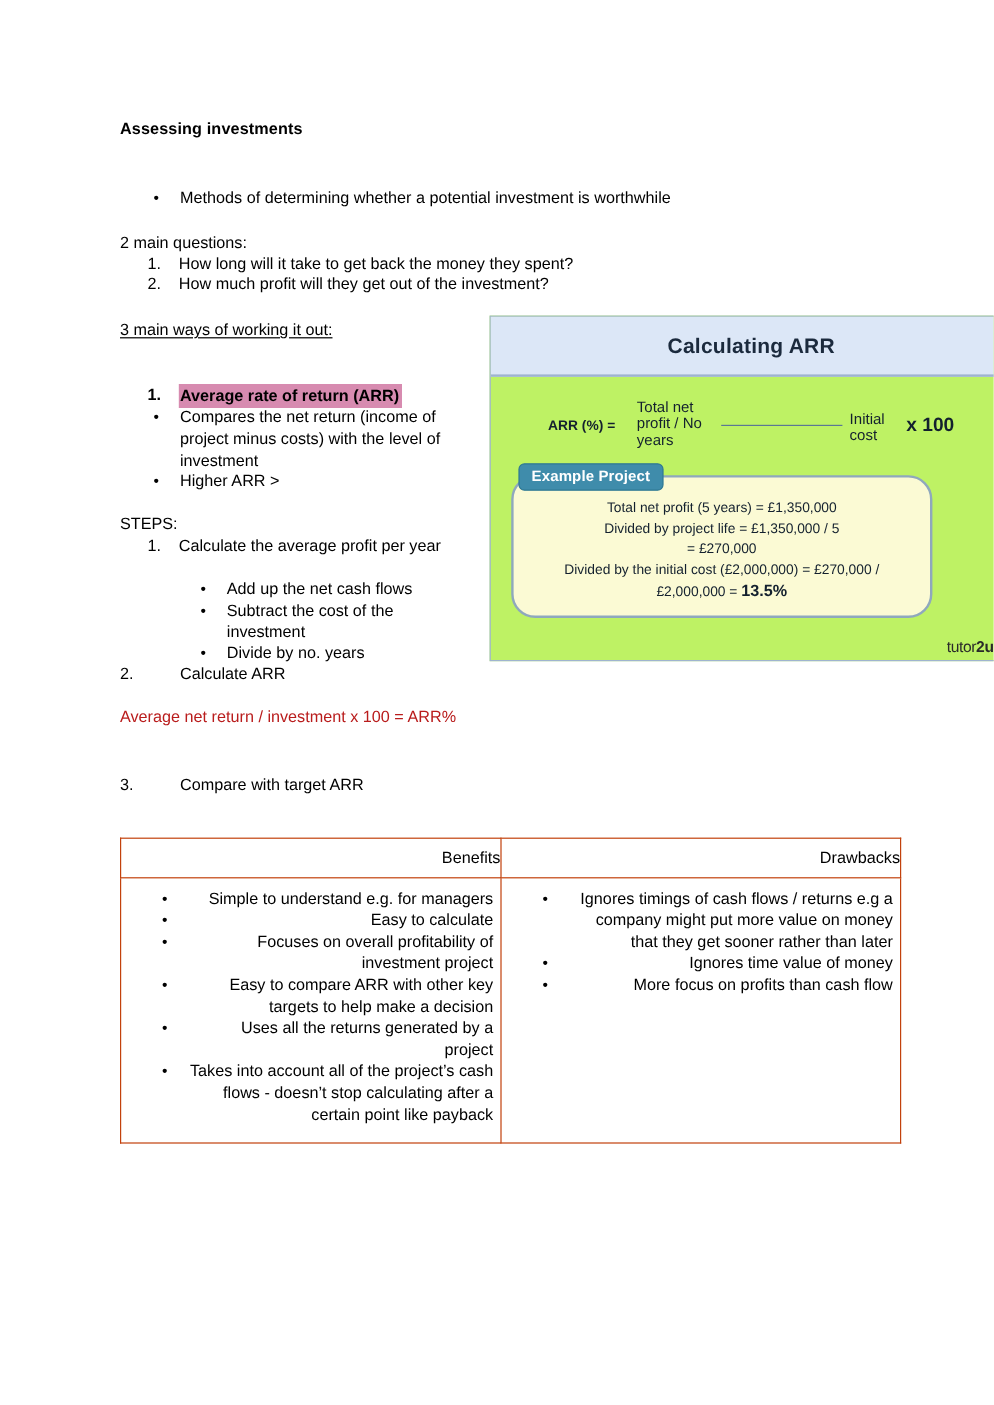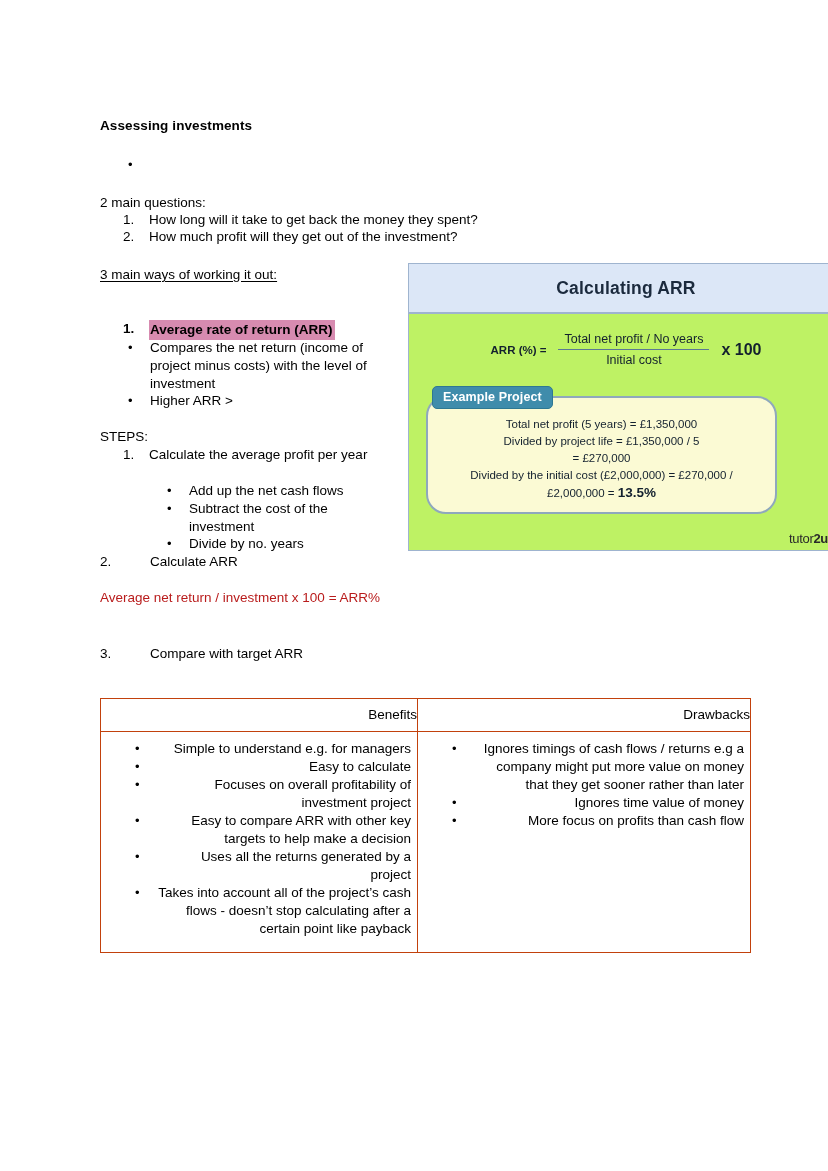--- a/index.html
+++ b/index.html
@@ -30,7 +30,6 @@
     font-size: 13.5px;
     font-weight: bold;
     letter-spacing: 0.1px;
-    margin-top: 18px;
   }
 
   .bullet-row {

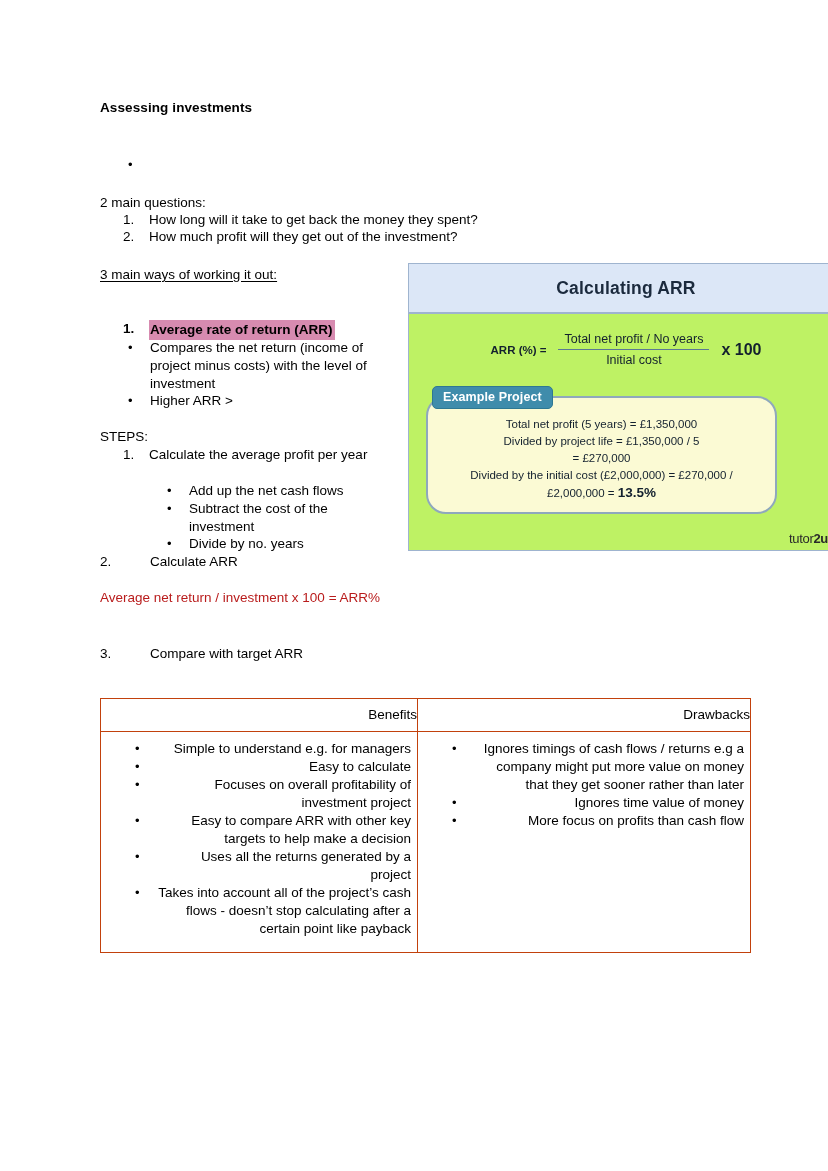--- a/index.html
+++ b/index.html
@@ -242,6 +242,7 @@
 
   <div class="bullet-row" style="left:128px; top:156px; width:560px;">
     <span class="bullet-mark">•</span>
+    <span>Methods of determining whether a potential investment is worthwhile</span>
   </div>
 
   <div class="plain-line" style="left:100px; top:194px;">2 main questions:</div>

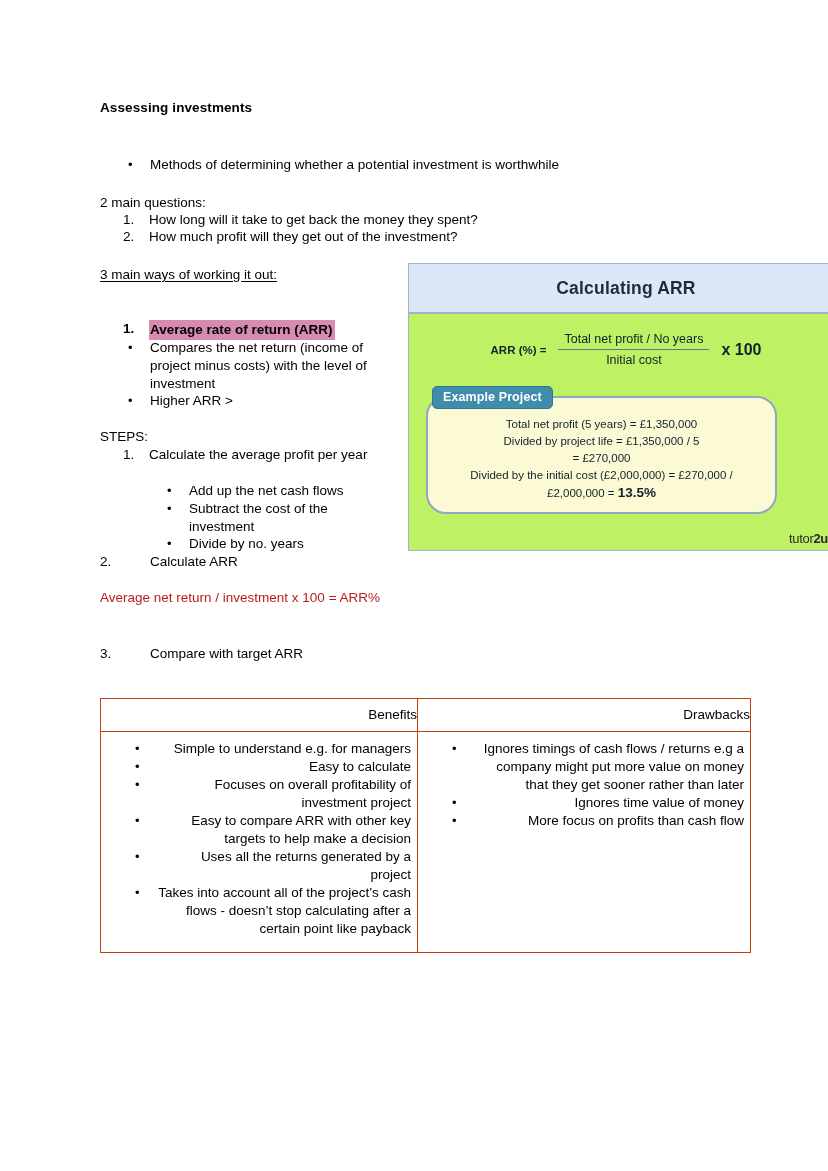--- a/index.html
+++ b/index.html
@@ -108,7 +108,7 @@
   }
   .frac {
     display: flex;
-    flex-direction: column;
+    flex-direction: row;
     align-items: center;
   }
   .frac-num {

